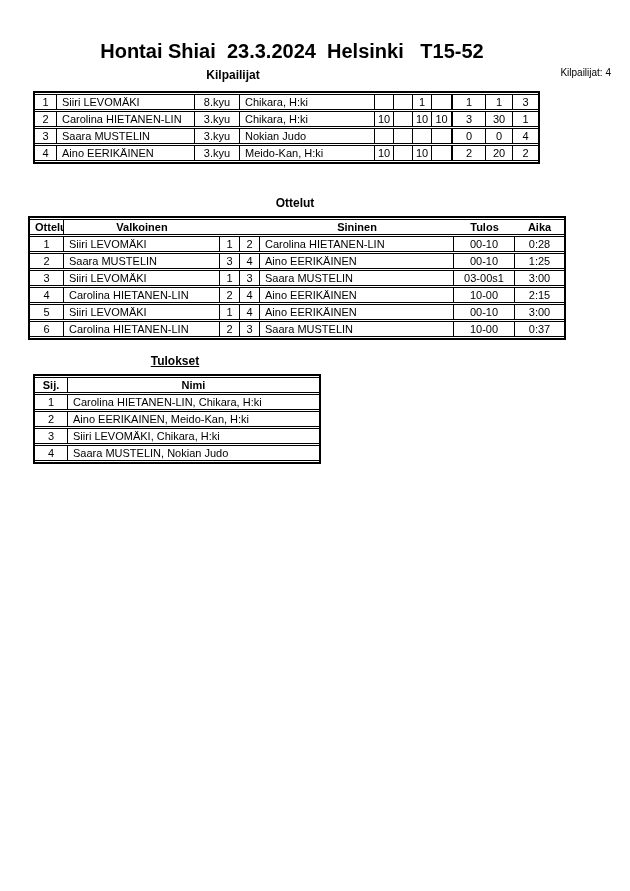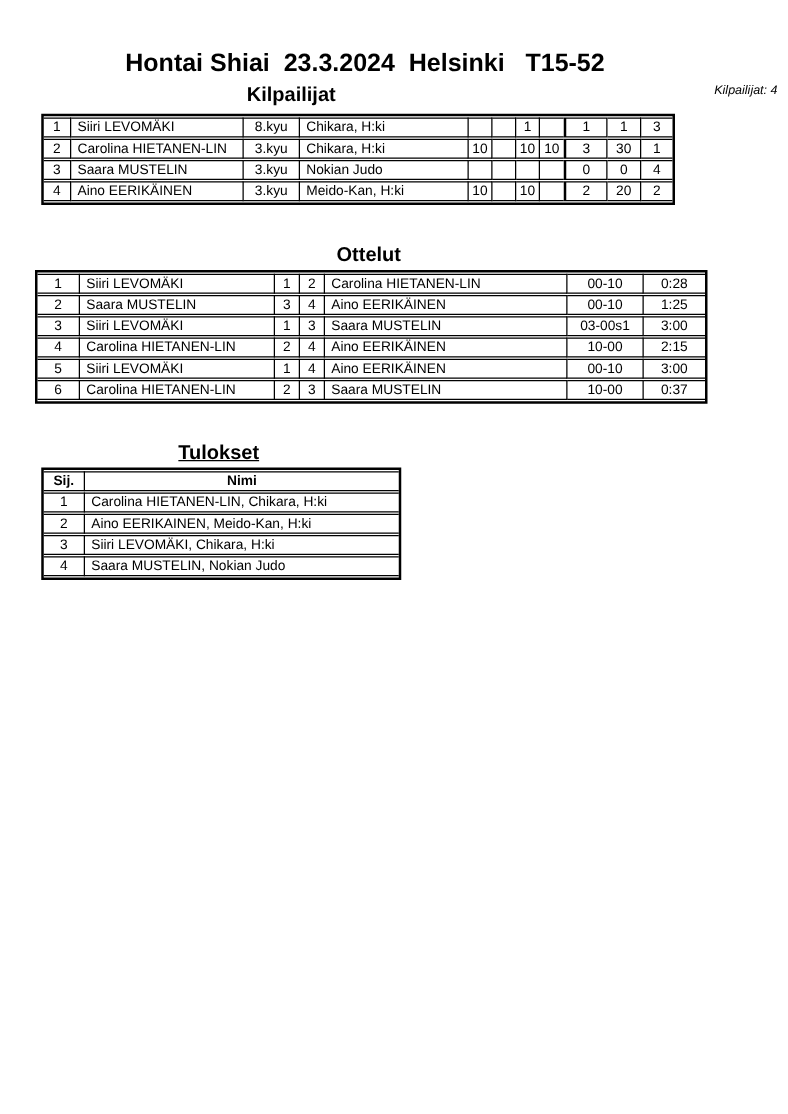--- a/index.html
+++ b/index.html
@@ -27,7 +27,7 @@
   }
   .sec-title {
     position: absolute;
-    font-size: 16px;
+    font-size: 12px;
     font-weight: bold;
     text-align: center;
   }

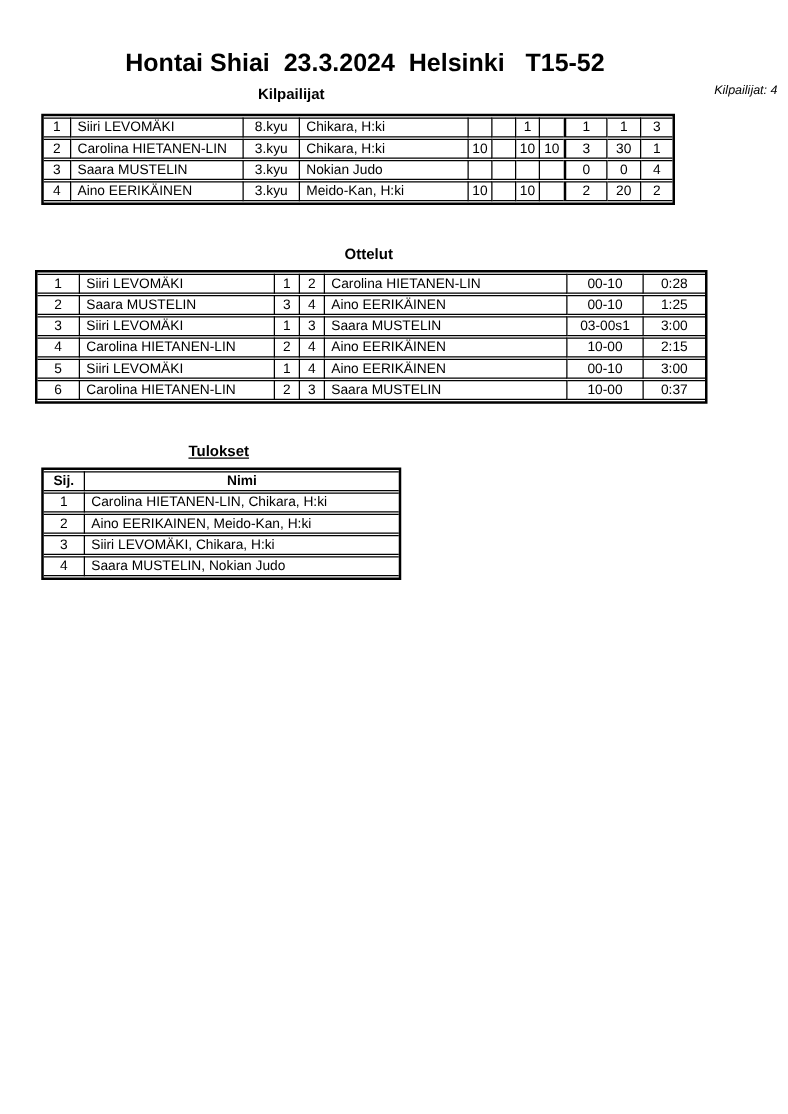--- a/index.html
+++ b/index.html
@@ -37,9 +37,8 @@
   .count-label {
     position: absolute;
     top: 67px;
-    right: 8px;
+    right: 19px;
     font-size: 10px;
-    font-style: italic;
   }
   table {
     position: absolute;

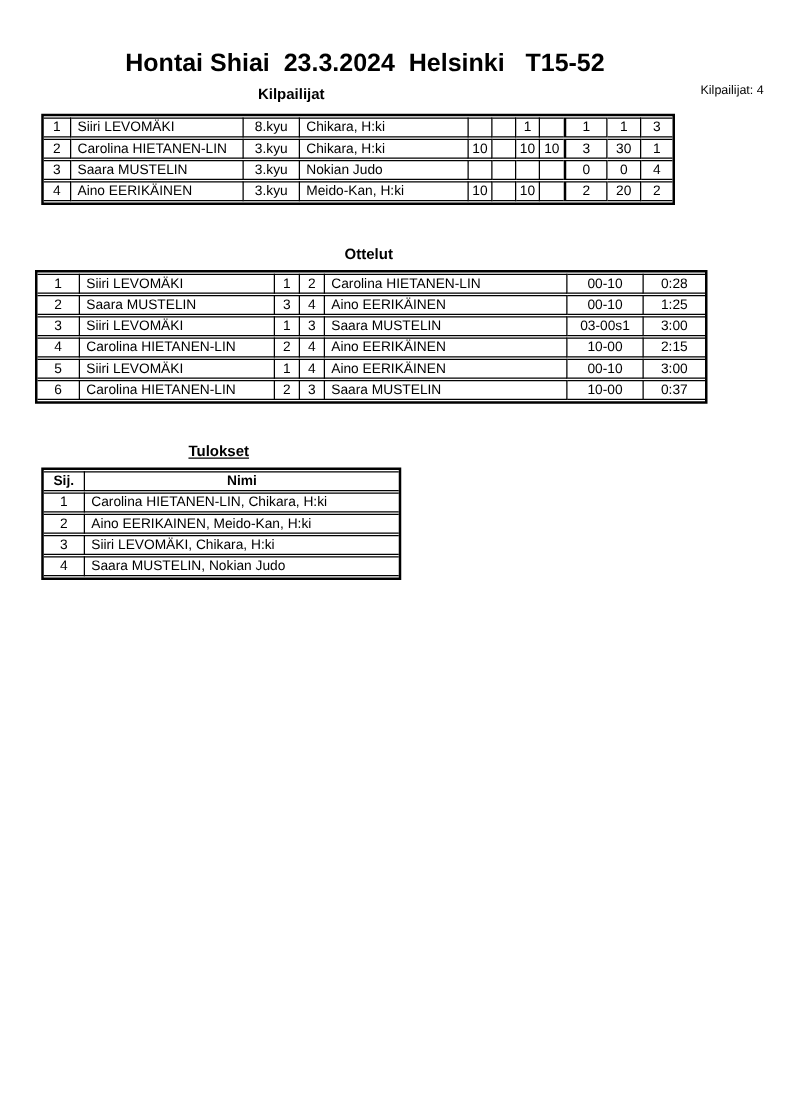--- a/index.html
+++ b/index.html
@@ -169,6 +169,15 @@
       <col style="width:49px">
   </colgroup>
   <tbody>
+      <tr>
+    <th class="l hdr-div-r">Ottelu</th>
+    <th class="c">Valkoinen</th>
+    <th class="c"></th>
+    <th class="c"></th>
+    <th class="c">Sininen</th>
+    <th class="c">Tulos</th>
+    <th class="c">Aika</th>
+  </tr>
   <tr>
     <td class="c">1</td>
     <td class="l">Siiri LEVOMÄKI</td>

